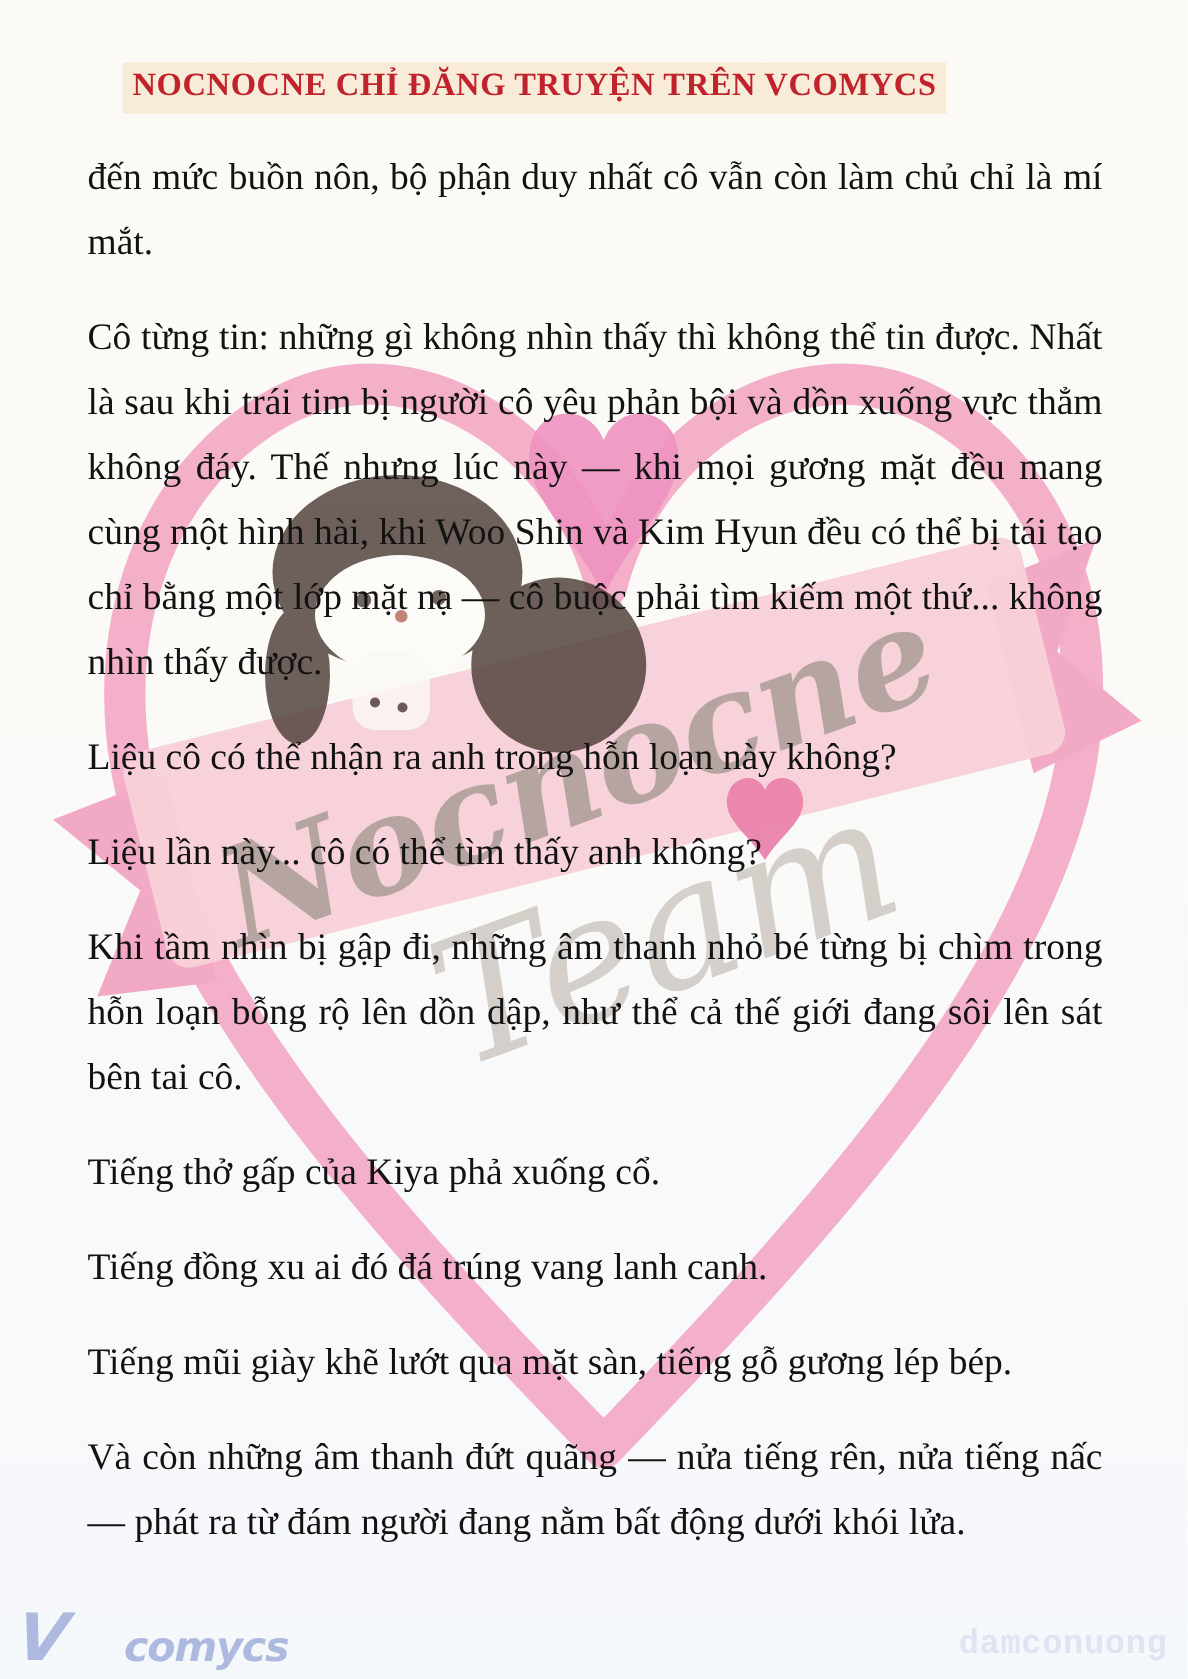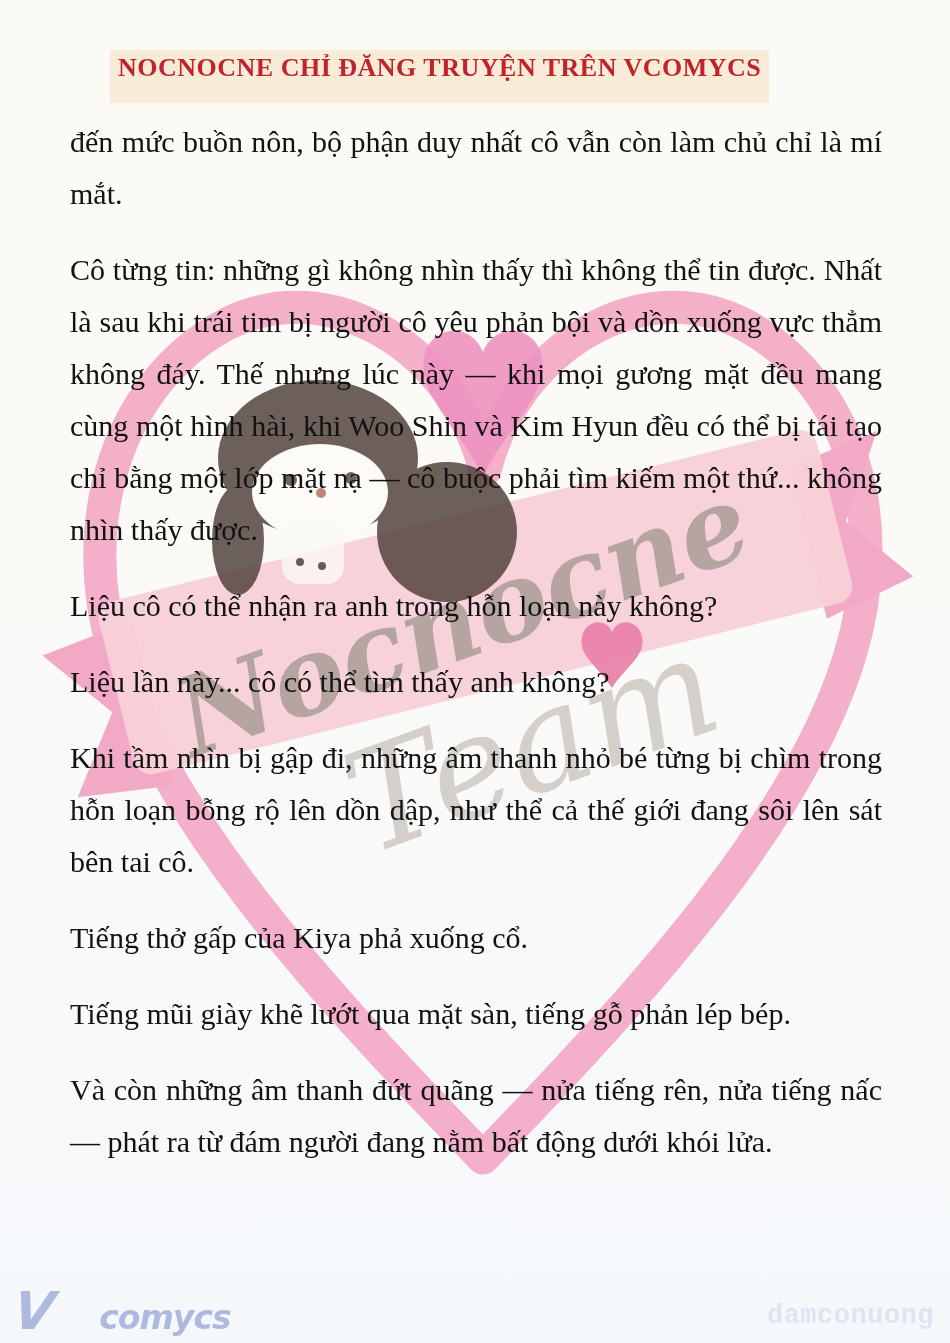--- a/index.html
+++ b/index.html
@@ -12,11 +12,11 @@
   .watermark{position:absolute;inset:0;z-index:0;}
   
   .header-strip{
-    position:absolute;top:50px;left:110px;z-index:2;
+    position:absolute;top:50px;left:98px;z-index:2;
     background:#f8ecd9;color:#c0232b;
     font-family:"Liberation Serif","DejaVu Serif",serif;
     font-weight:bold;font-size:26px;letter-spacing:.5px;
-    padding:3px 8px 20px 8px;white-space:nowrap;
+    padding:3px 8px 8px 8px;white-space:nowrap;
   }
   
   .content{

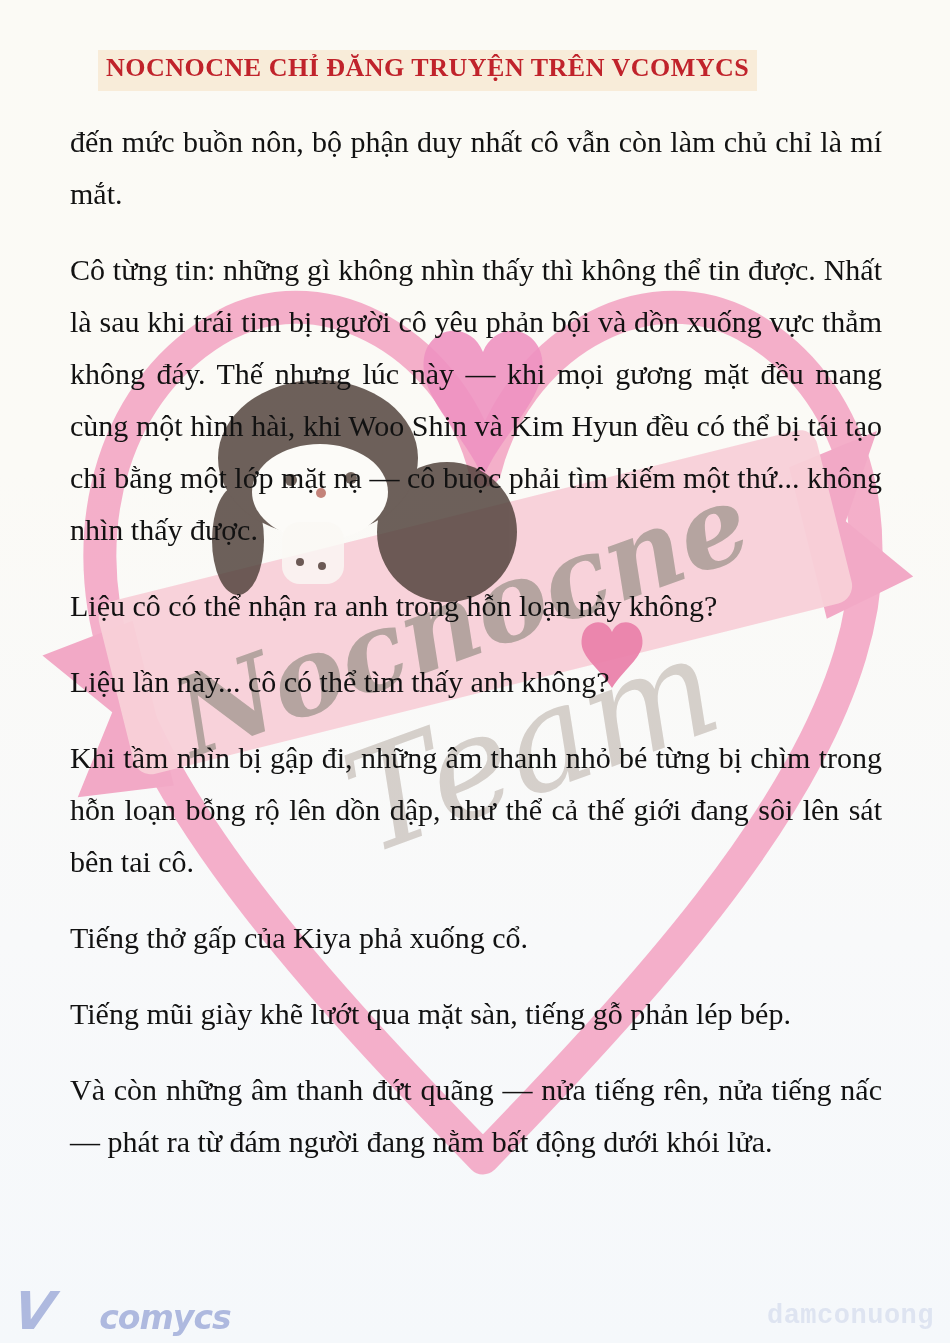--- a/index.html
+++ b/index.html
@@ -104,6 +104,7 @@
   <p>Liệu lần này... cô có thể tìm thấy anh không?</p>
   <p>Khi tầm nhìn bị gập đi, những âm thanh nhỏ bé từng bị chìm trong hỗn loạn bỗng rộ lên dồn dập, như thể cả thế giới đang sôi lên sát bên tai cô.</p>
   <p>Tiếng thở gấp của Kiya phả xuống cổ.</p>
+  <p>Tiếng đồng xu ai đó đá trúng vang lanh canh.</p>
   <p>Tiếng mũi giày khẽ lướt qua mặt sàn, tiếng gỗ phản lép bép.</p>
   <p>Và còn những âm thanh đứt quãng — nửa tiếng rên, nửa tiếng nấc — phát ra từ đám người đang nằm bất động dưới khói lửa.</p>
 </div>

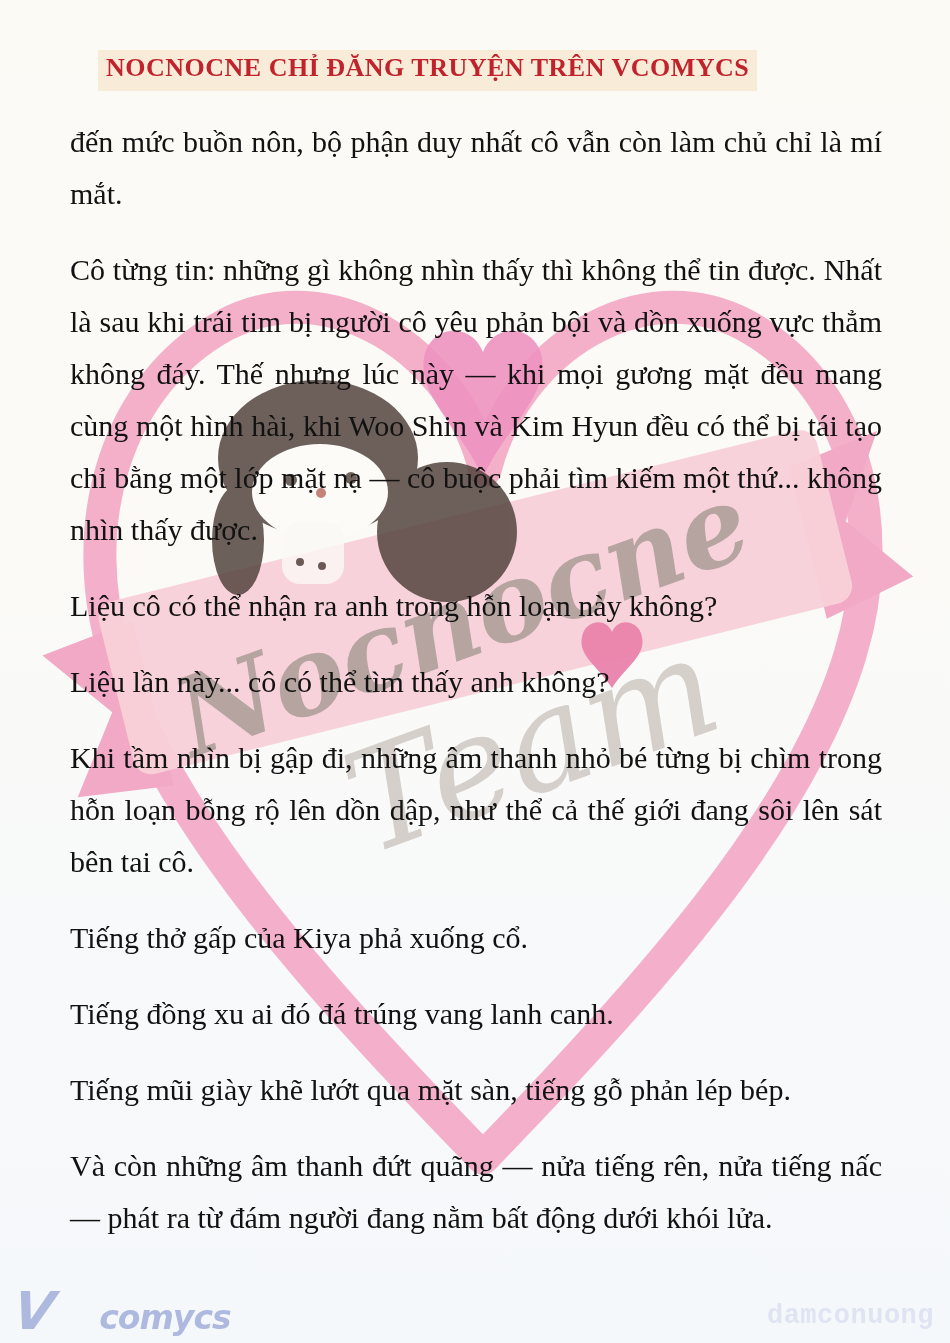--- a/index.html
+++ b/index.html
@@ -105,7 +105,7 @@
   <p>Khi tầm nhìn bị gập đi, những âm thanh nhỏ bé từng bị chìm trong hỗn loạn bỗng rộ lên dồn dập, như thể cả thế giới đang sôi lên sát bên tai cô.</p>
   <p>Tiếng thở gấp của Kiya phả xuống cổ.</p>
   <p>Tiếng đồng xu ai đó đá trúng vang lanh canh.</p>
-  <p>Tiếng mũi giày khẽ lướt qua mặt sàn, tiếng gỗ phản lép bép.</p>
+  <p>Tiếng mũi giày khẽ lướt qua mặt sàn, tiếng gỗ gương lép bép.</p>
   <p>Và còn những âm thanh đứt quãng — nửa tiếng rên, nửa tiếng nấc — phát ra từ đám người đang nằm bất động dưới khói lửa.</p>
 </div>
 

